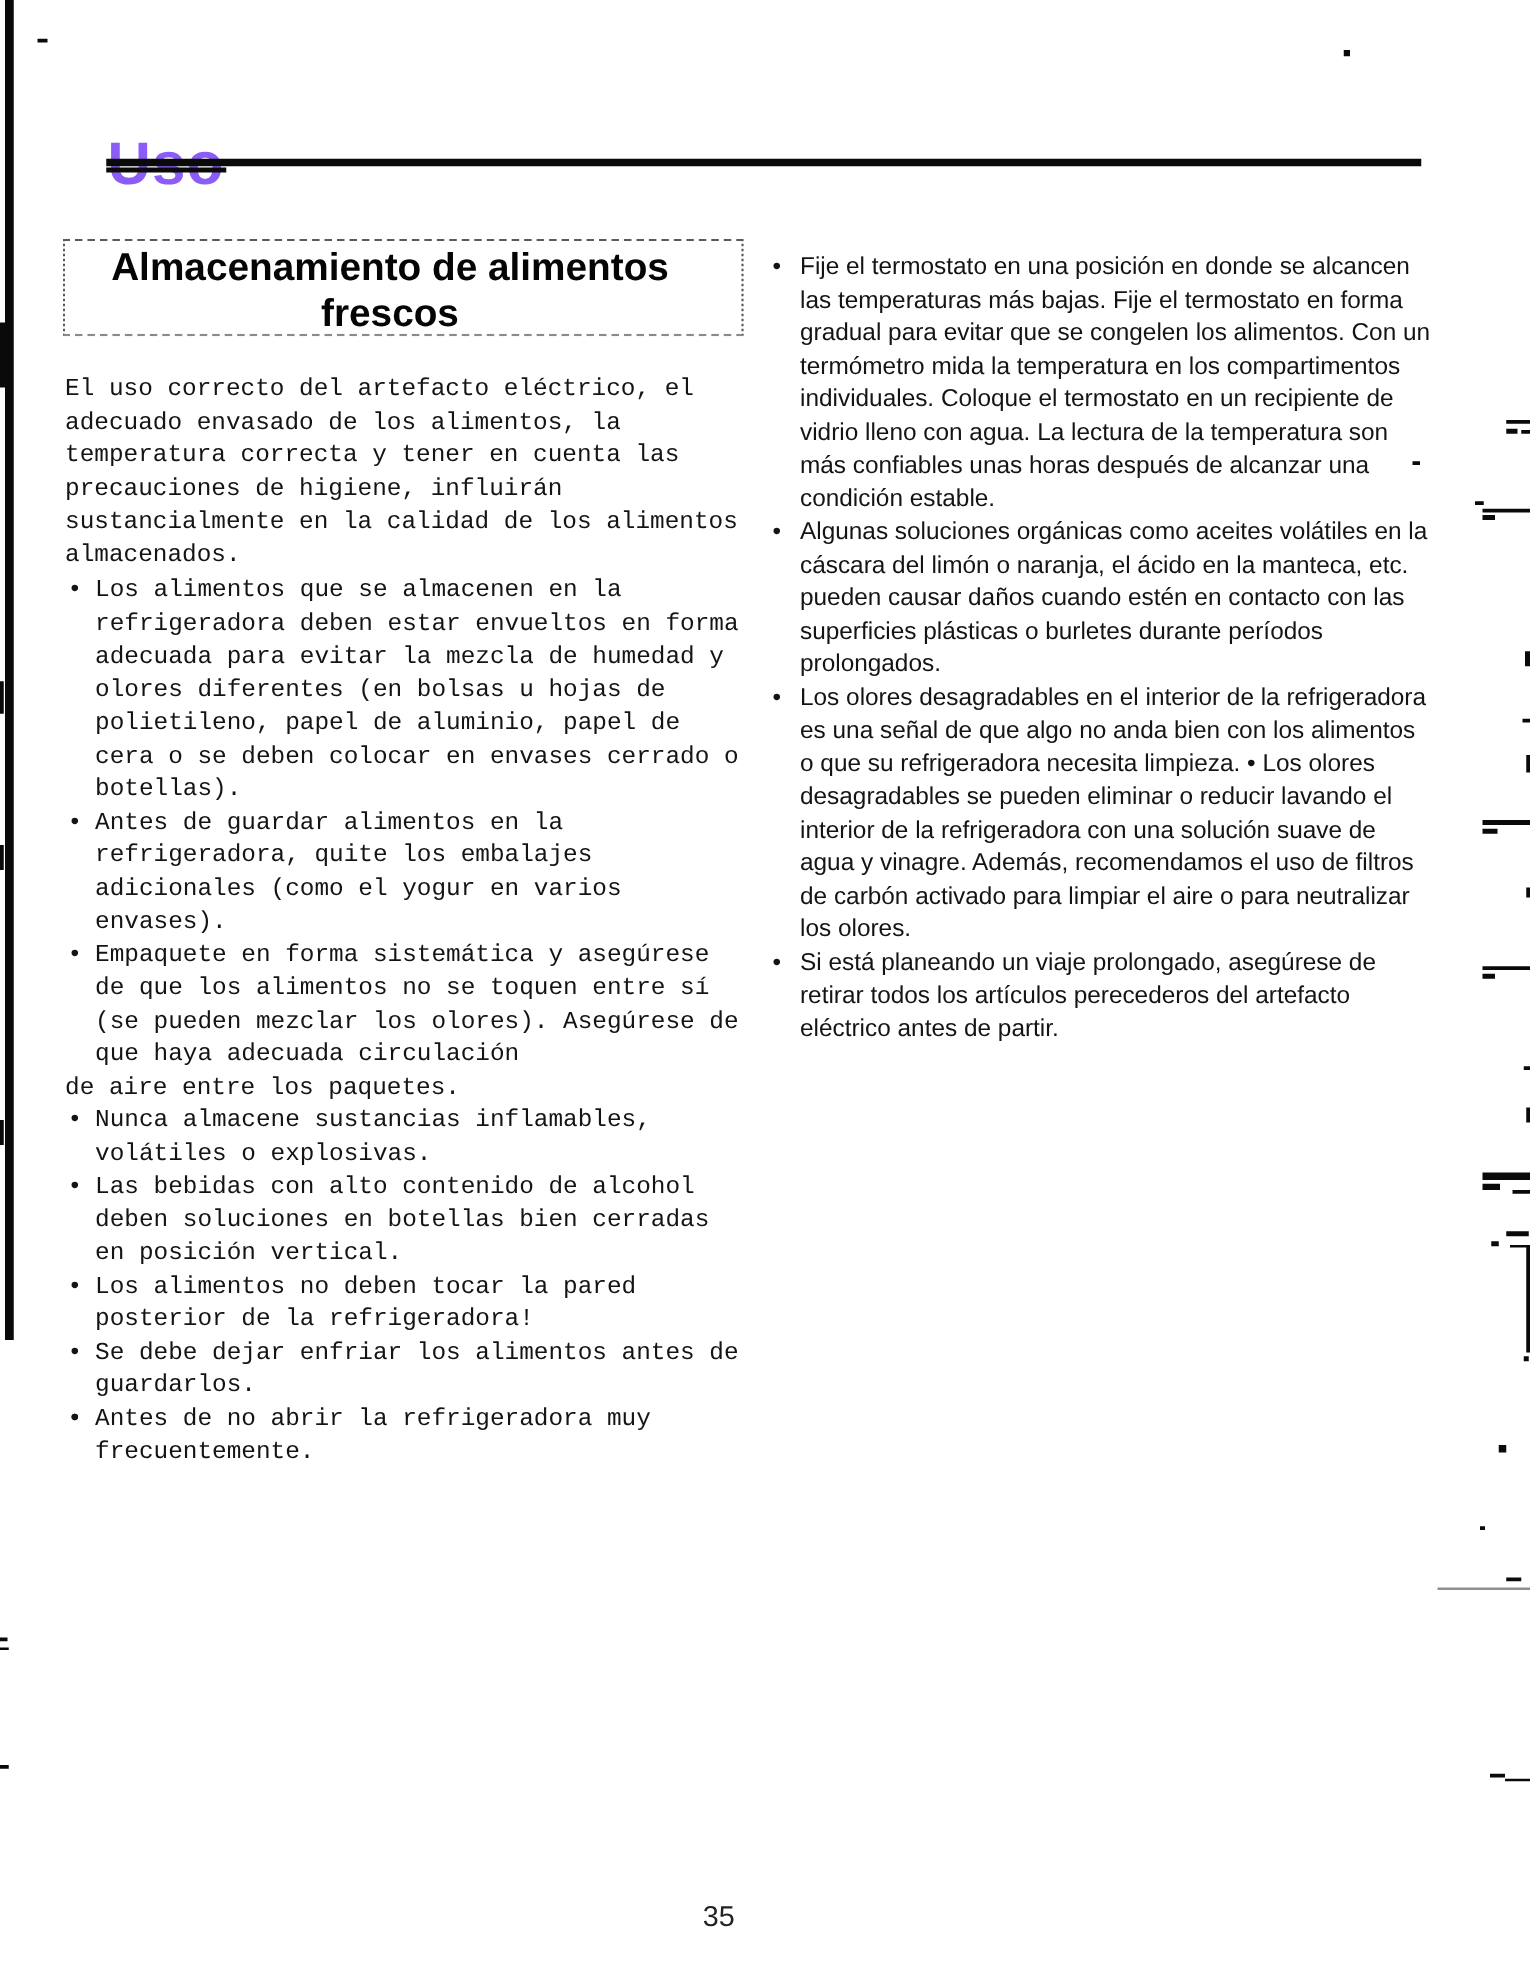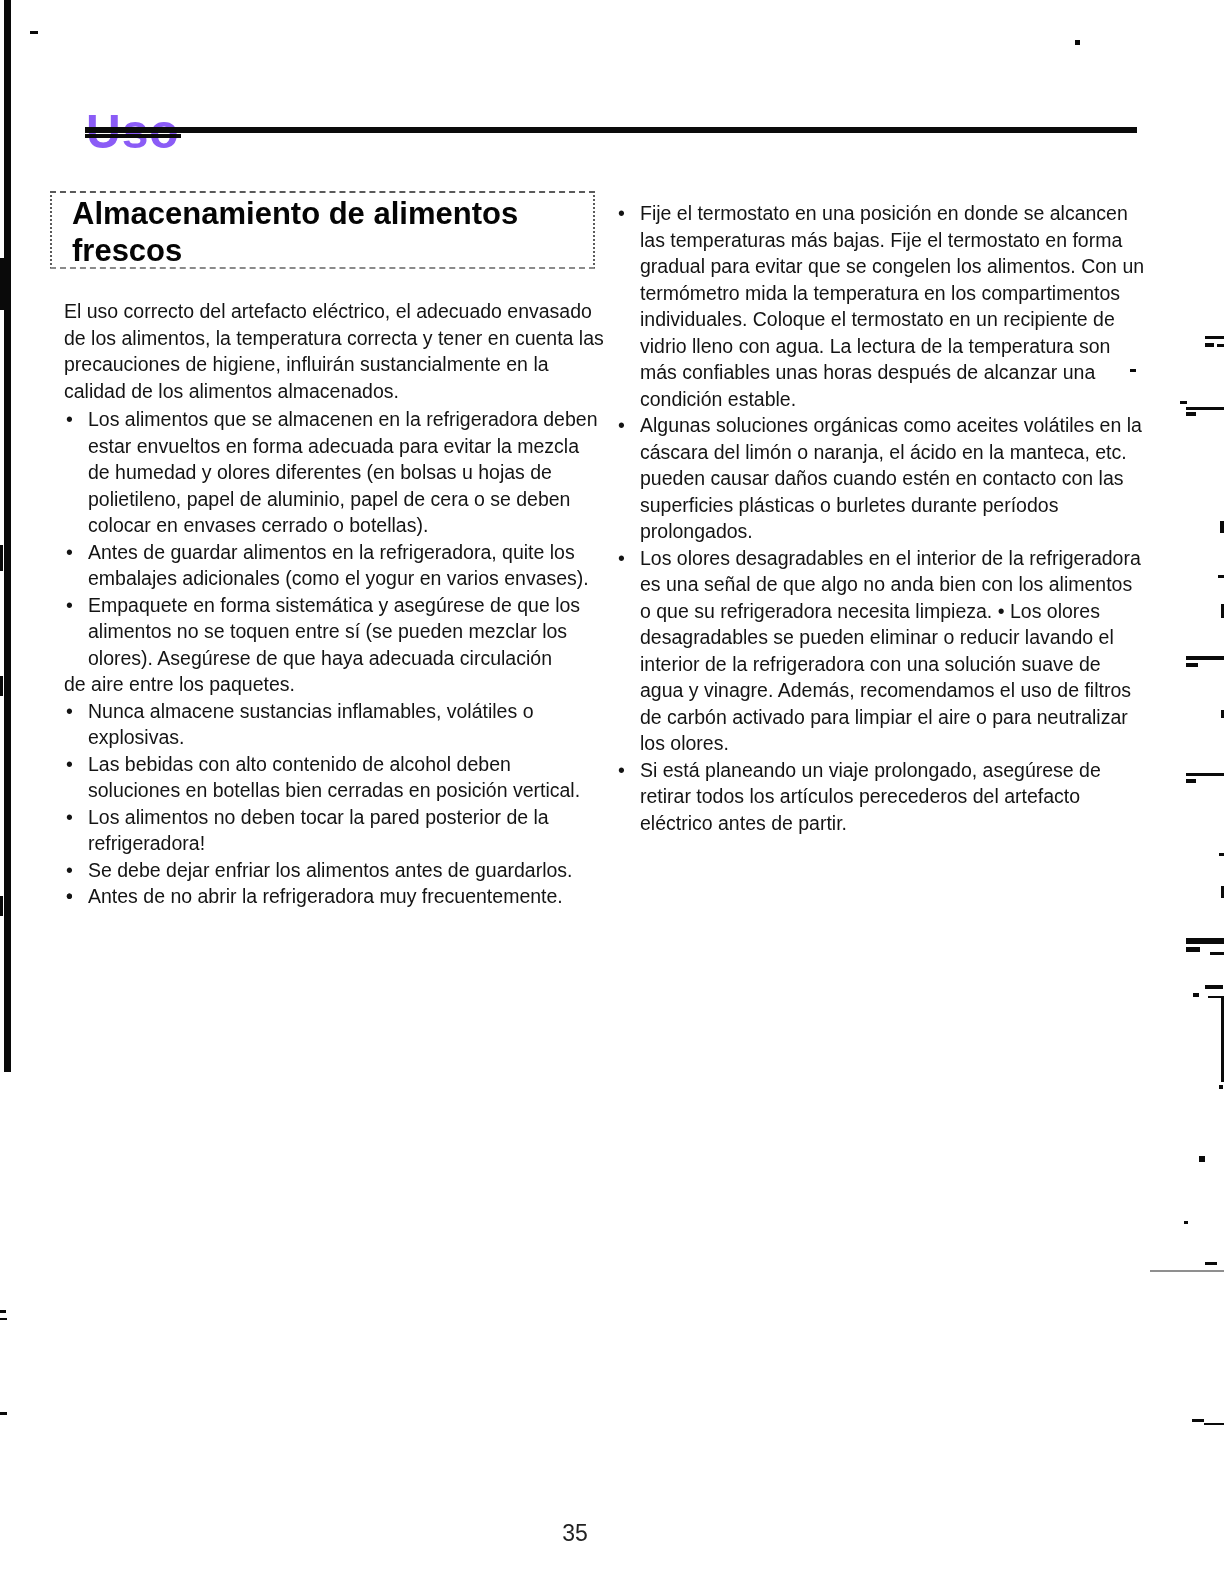--- a/index.html
+++ b/index.html
@@ -22,6 +22,7 @@
     border-right:2px dotted #5a5a5a;
     border-bottom:2px dashed #8a8a8a;
     box-sizing:border-box;
+    text-align:center;
   }
   .section-heading{
     margin:2px 0 0 20px;width:480px;

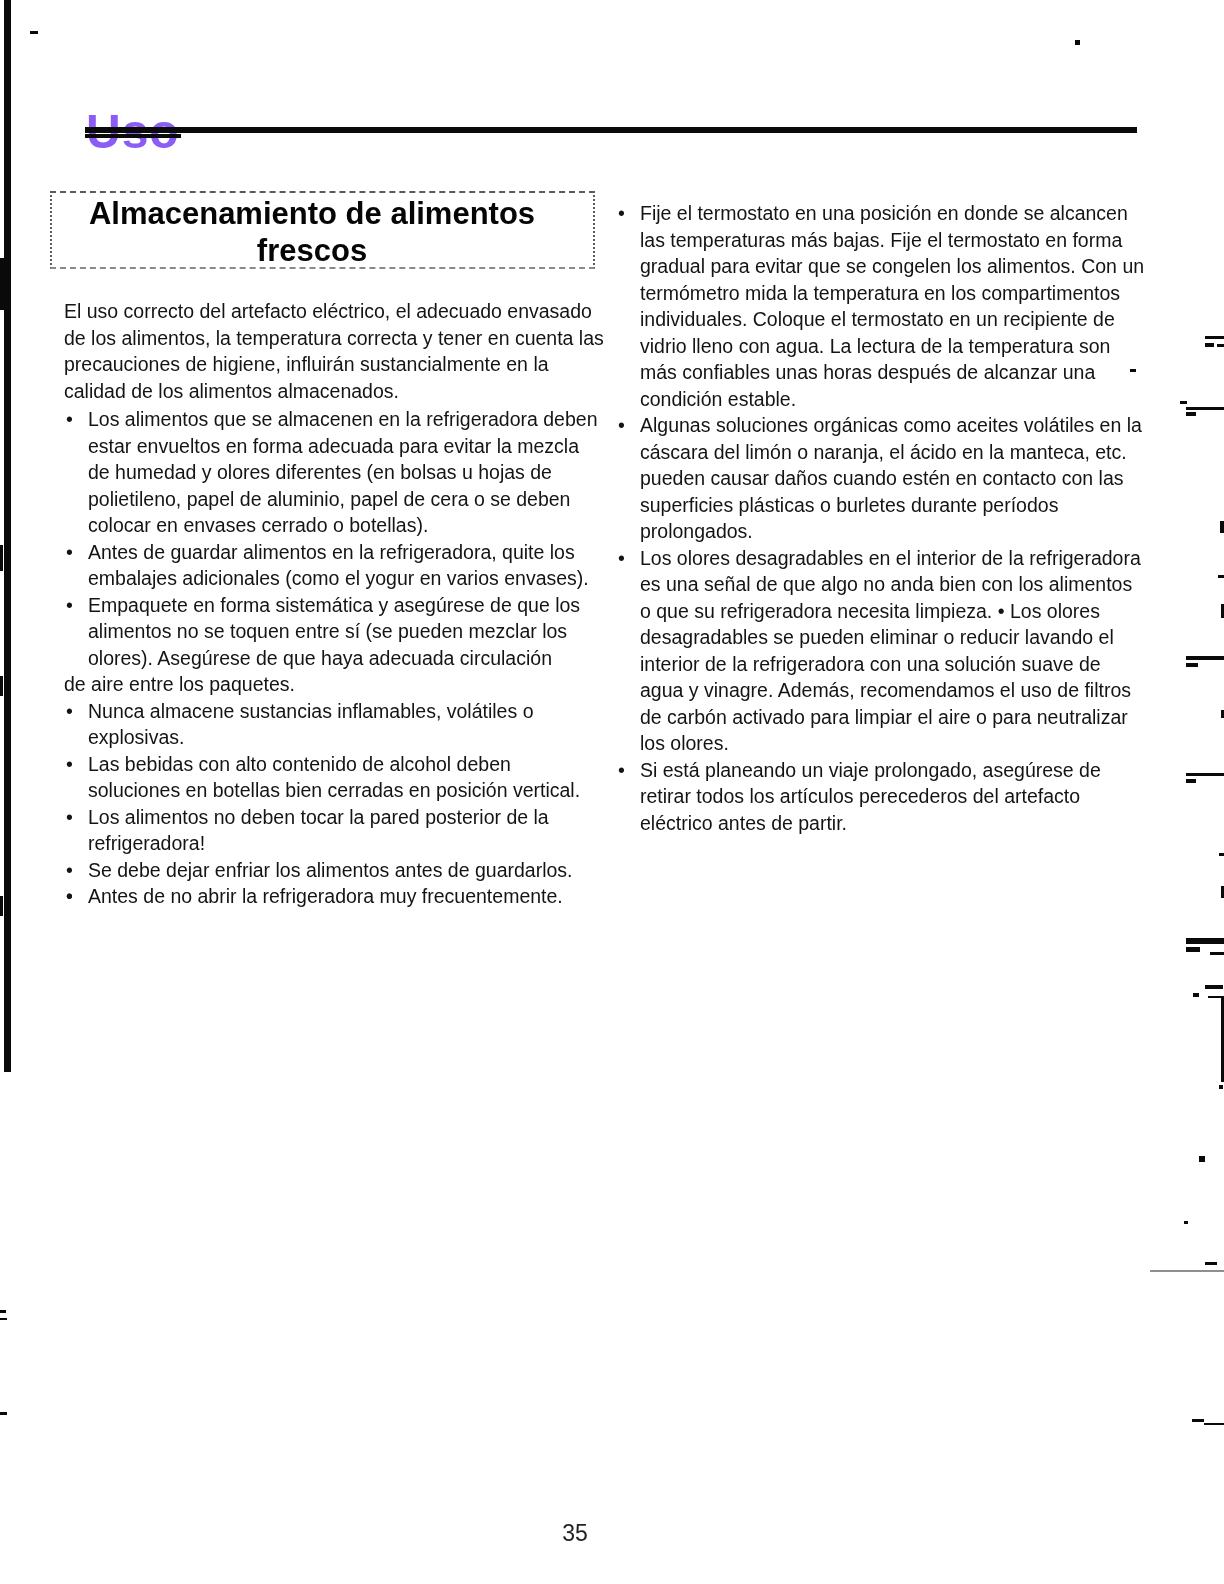--- a/index.html
+++ b/index.html
@@ -30,7 +30,7 @@
   }
 
   .col{position:absolute;font-size:19.5px;line-height:26.5px;color:#141414;}
-  .col-left{left:64px;top:298px;width:540px;}
+  .col-left{left:52px;top:298px;width:540px;font-family:Liberation Mono, monospace;}
   .col-right{left:616px;top:200px;width:530px;}
   .intro{margin:0 0 2px 0;}
   .bullet-item{position:relative;padding-left:24px;}

